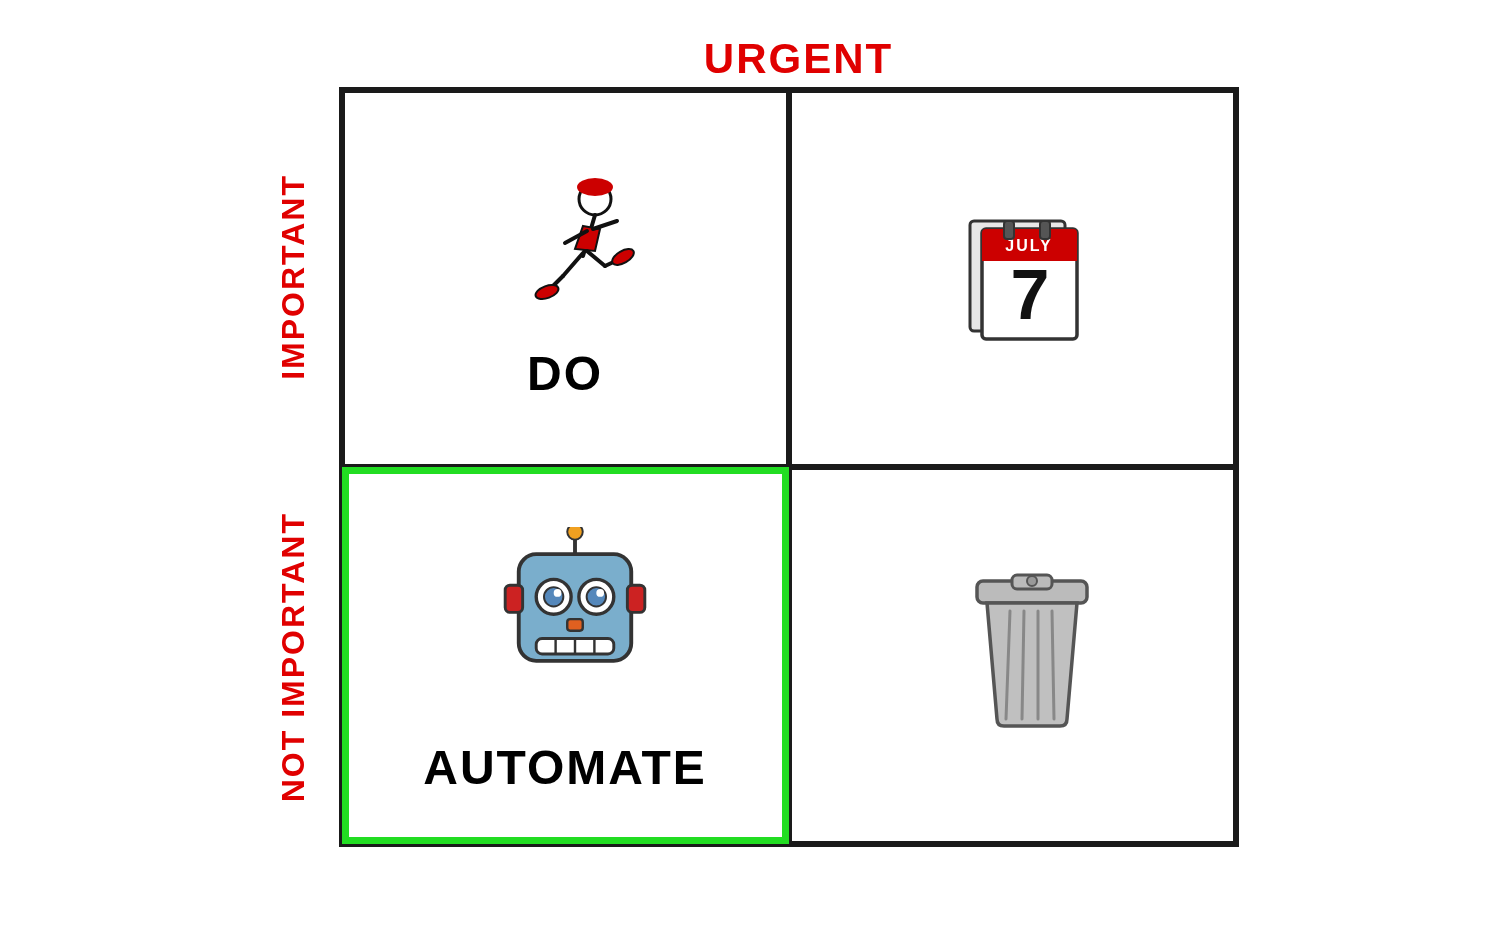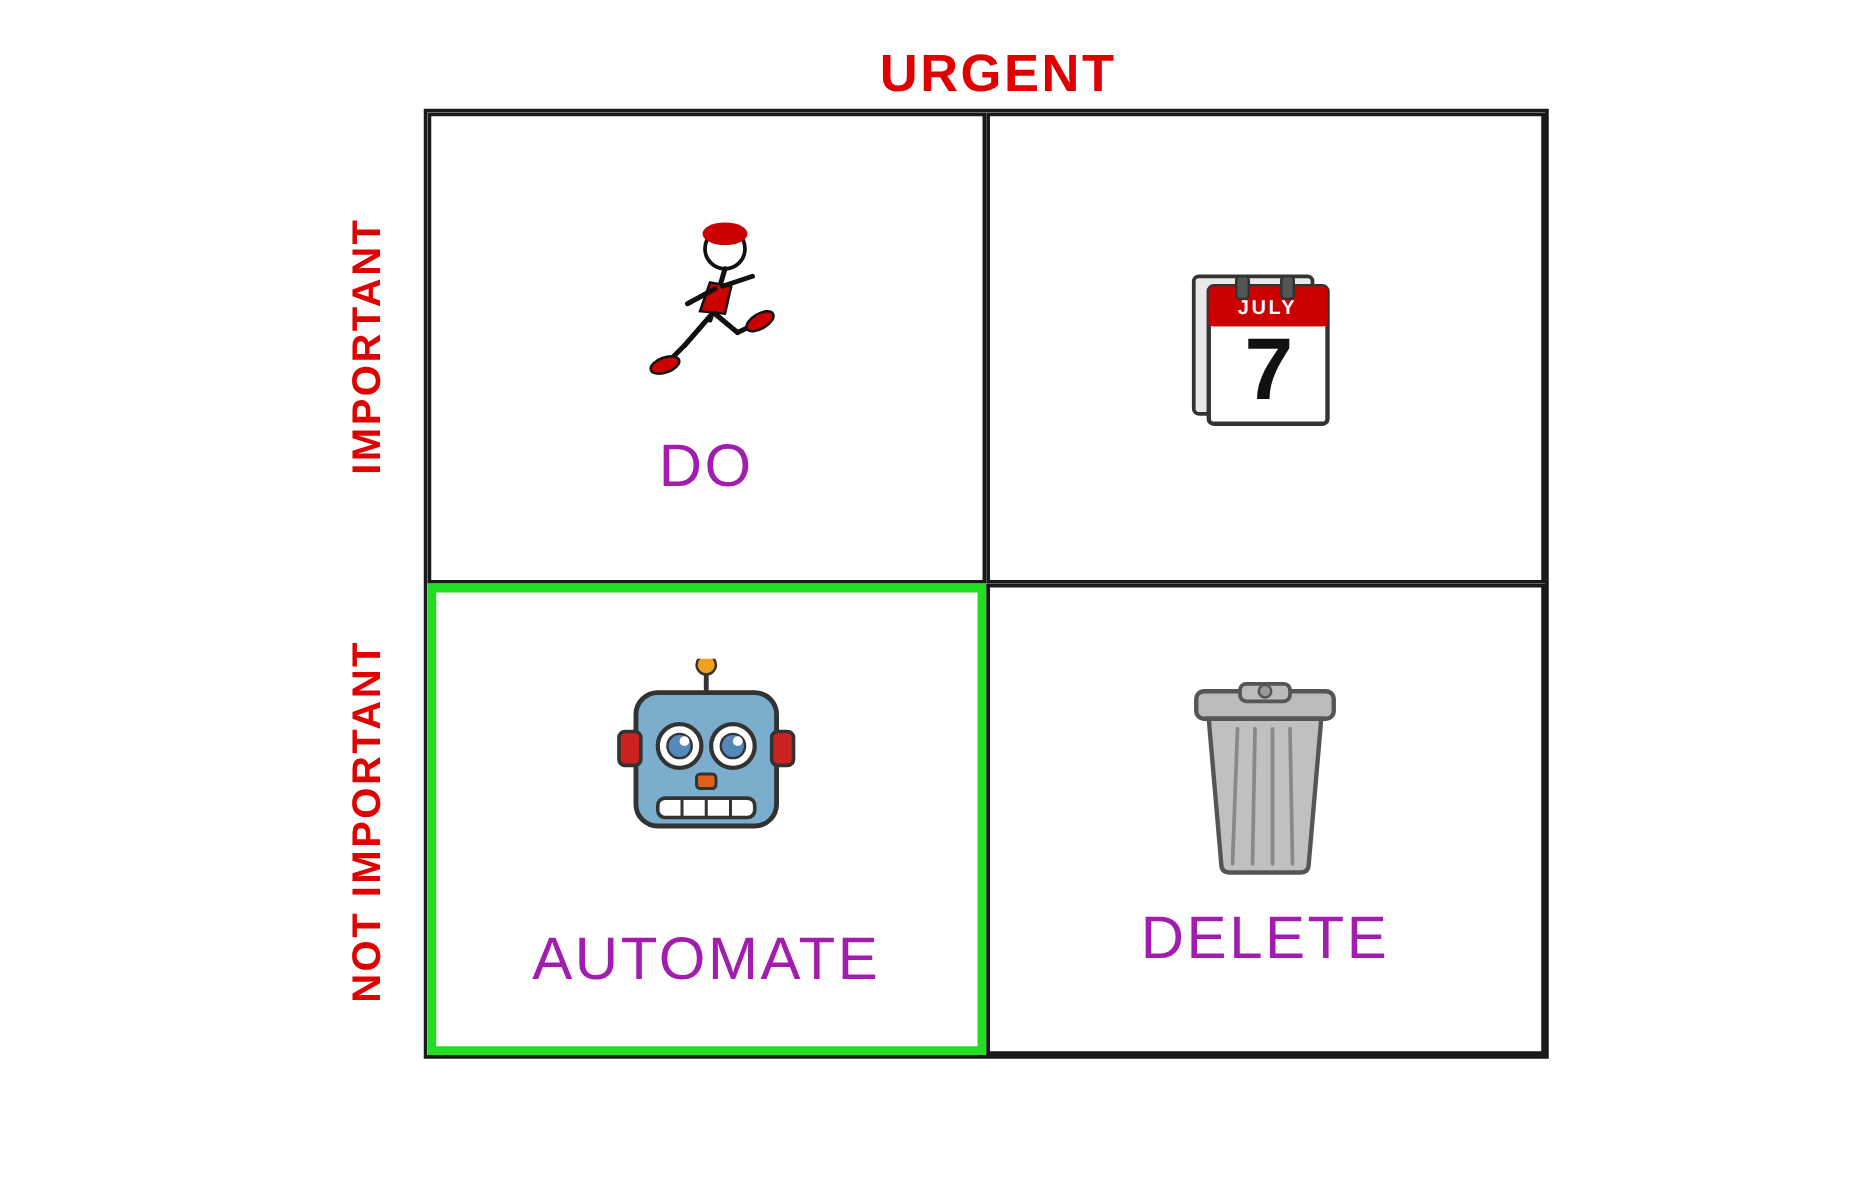--- a/index.html
+++ b/index.html
@@ -104,7 +104,7 @@
       height: 180px;
       display: flex;
       align-items: center;
-      justify-content: center;
+      justify-content: flex-end;
       margin-bottom: 10px;
       text-decoration: underline;
     }

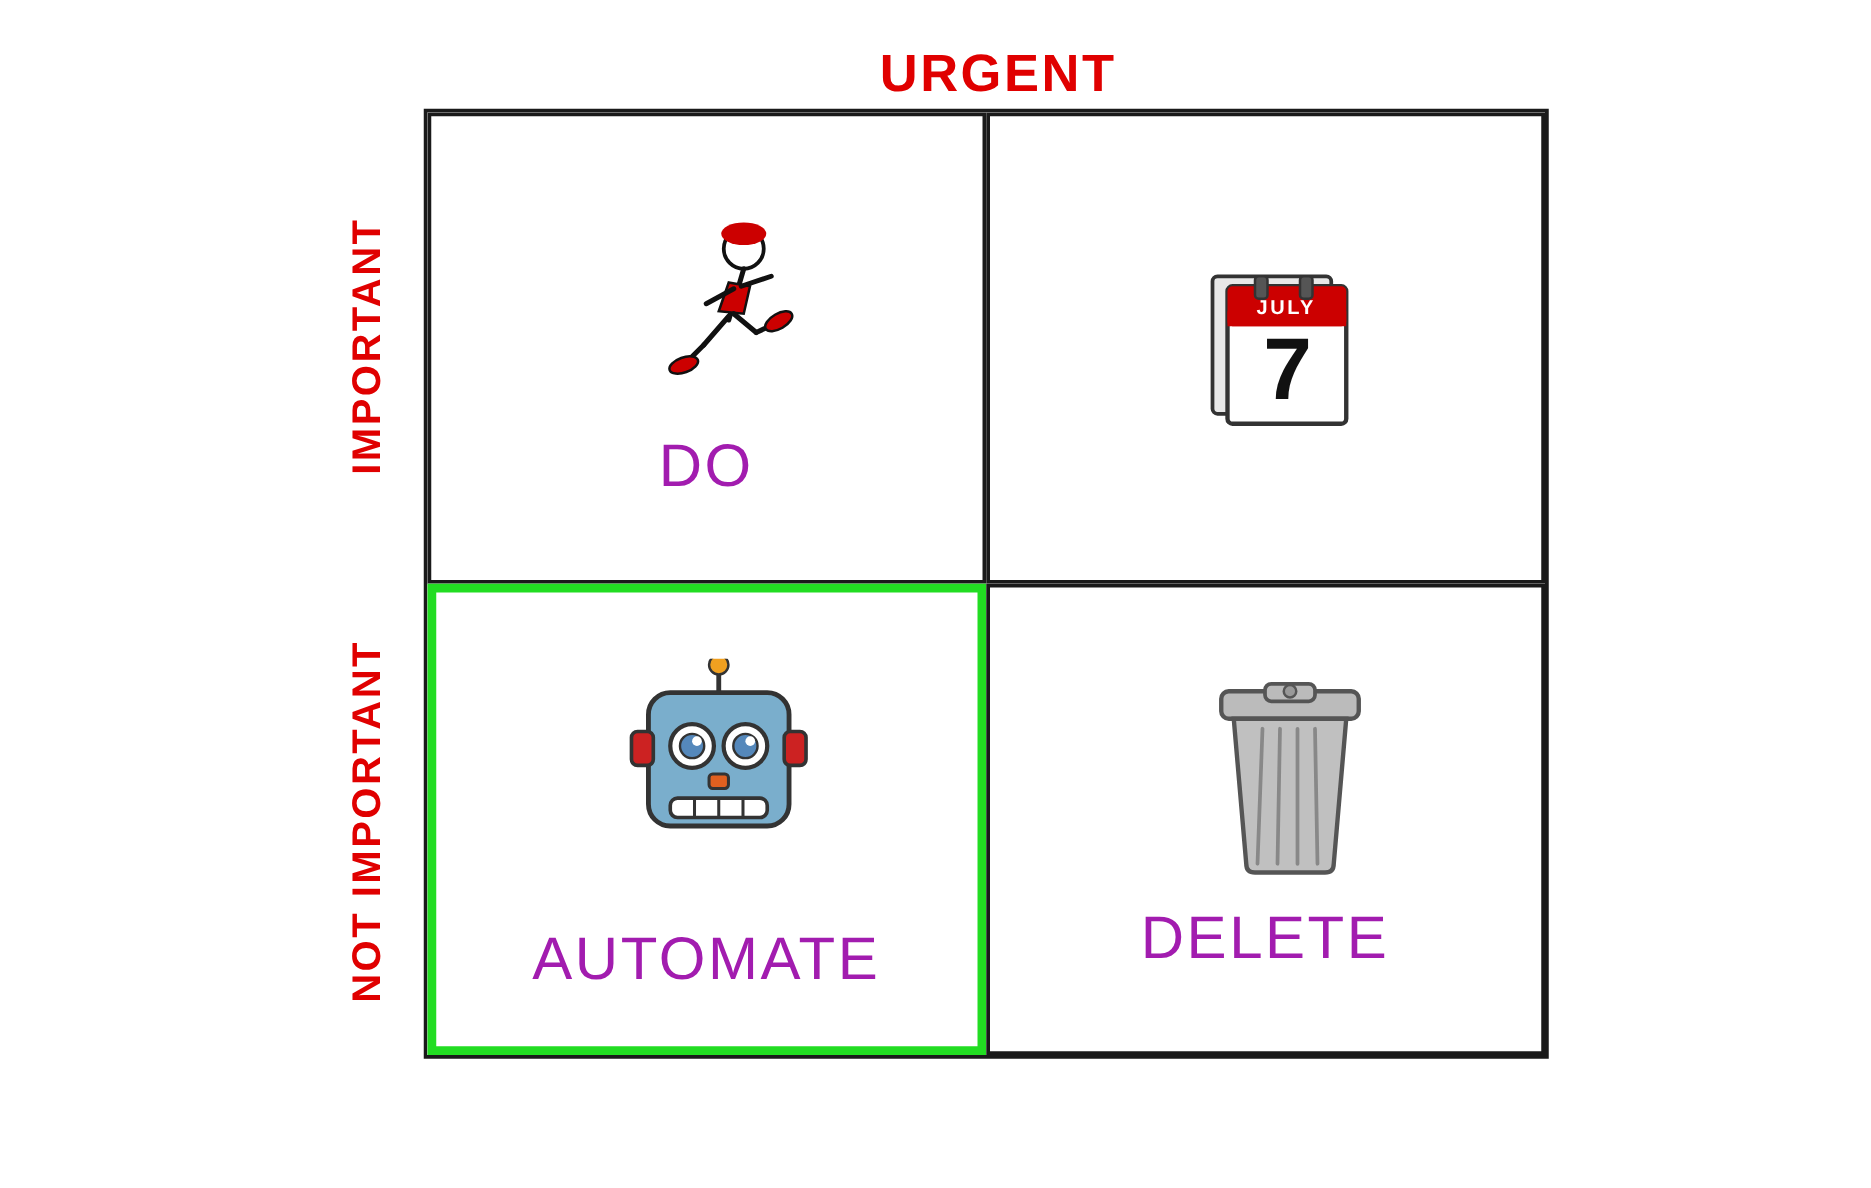--- a/index.html
+++ b/index.html
@@ -111,8 +111,8 @@
 
     .cell-label {
       font-size: 48px;
-      font-weight: 400;
-      color: #a21caf;
+      font-weight: 700;
+      color: #000000;
       letter-spacing: 2px;
       text-transform: uppercase;
       font-family: 'Arial Black', Arial, sans-serif;

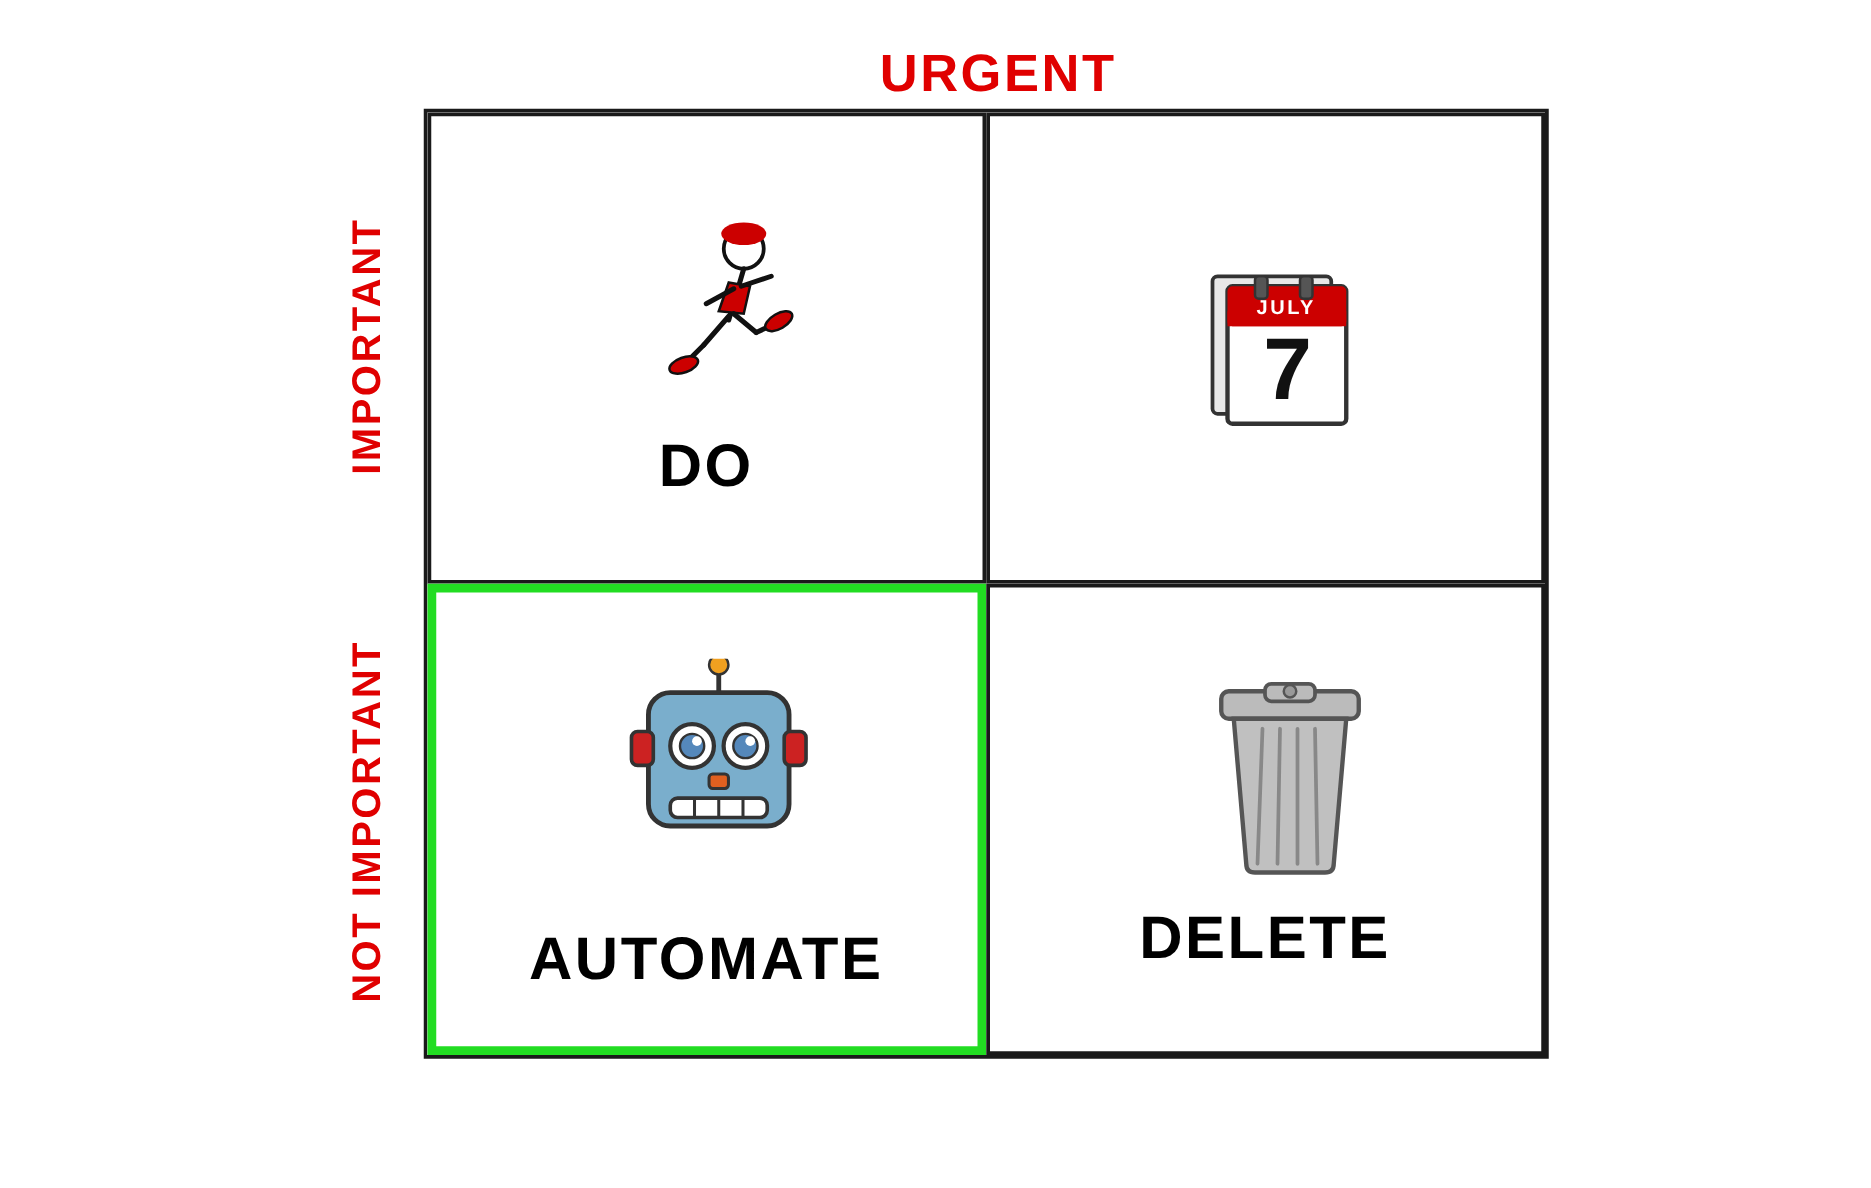--- a/index.html
+++ b/index.html
@@ -266,7 +266,6 @@
             <circle cx="70" cy="10" r="5" fill="#999" stroke="#555" stroke-width="2"></circle>
           </svg>
         </div>
-        <div class="cell-label">DELETE</div>
       </div>
 
     </div>

